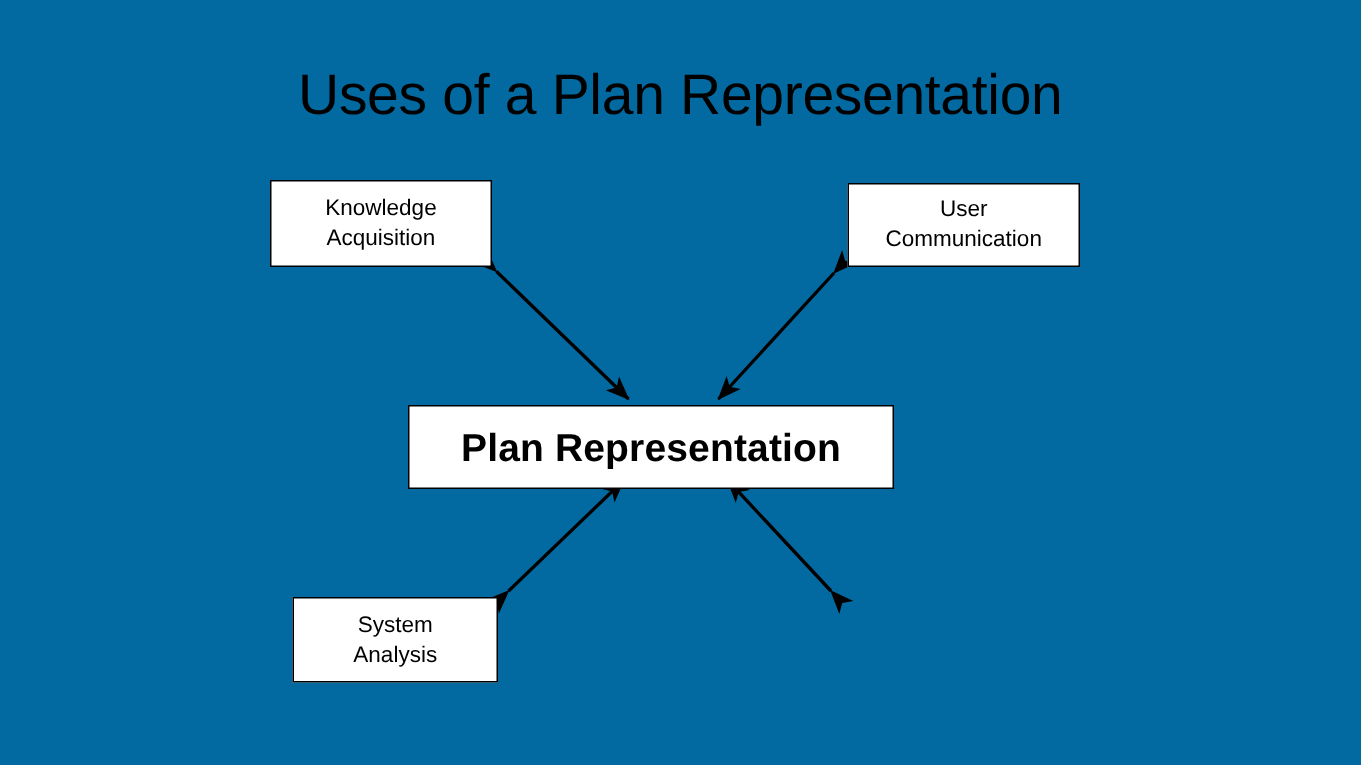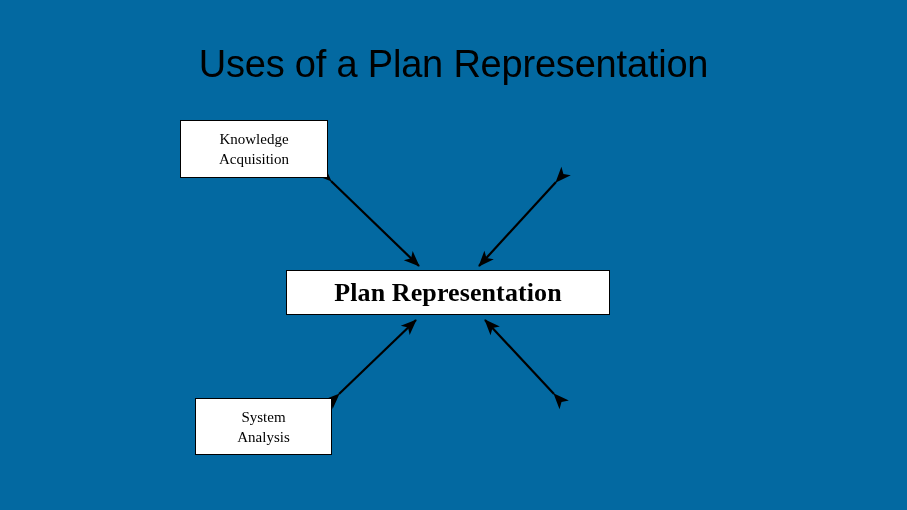--- a/index.html
+++ b/index.html
@@ -46,7 +46,6 @@
     display: block;
     white-space: pre-line;
     line-height: 20px;
-    font-family: Liberation Serif, serif;
   }
   .node-leaf {
     font-size: 15px;

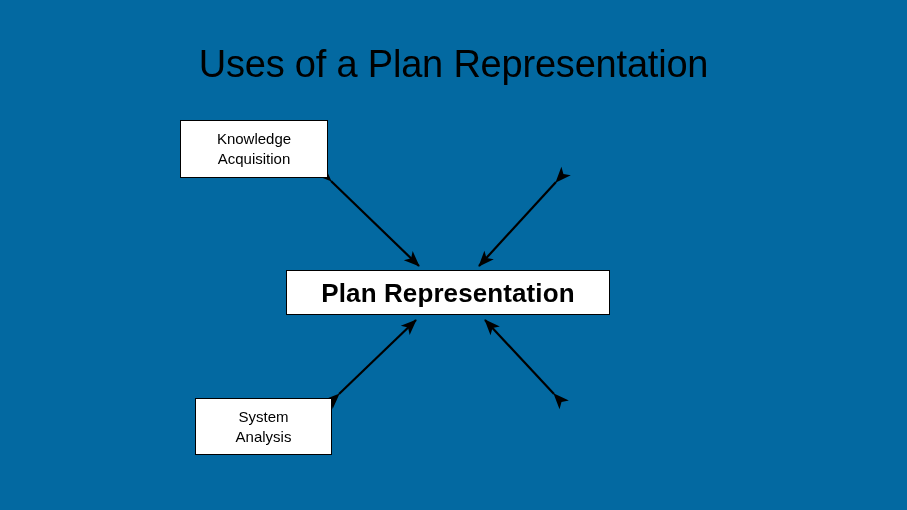--- a/index.html
+++ b/index.html
@@ -130,6 +130,10 @@
 Acquisition</span>
   </div>
 
+  <div class="node node-leaf" id="node-user-communication">
+    <span class="node-label">User
+Communication</span>
+  </div>
 
   <div class="node node-center" id="node-plan-representation">
     <span class="node-label">Plan Representation</span>

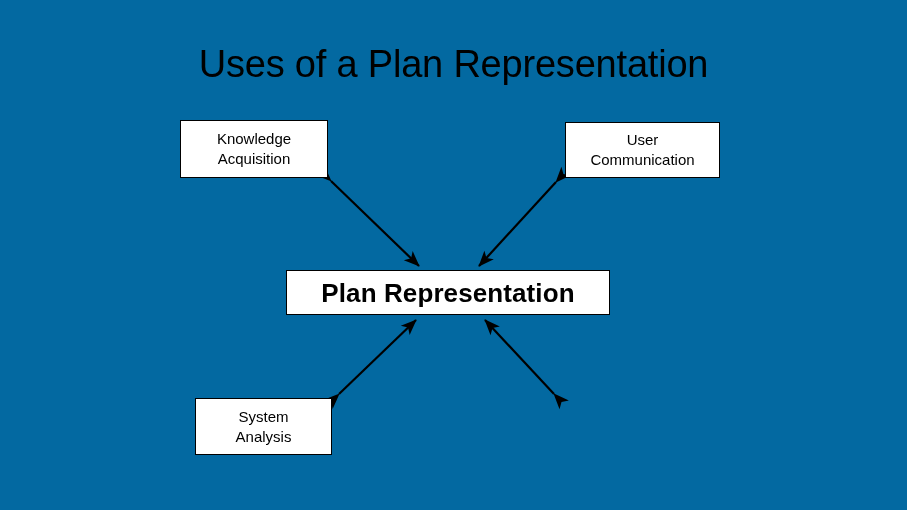--- a/index.html
+++ b/index.html
@@ -72,10 +72,10 @@
     height: 56px;
   }
   #node-plan-representation {
-    left: 286px;
+    left: 272px;
     top: 270px;
     width: 324px;
-    height: 45px;
+    height: 56px;
     text-align: right;
   }
   #node-formal-analysis {

